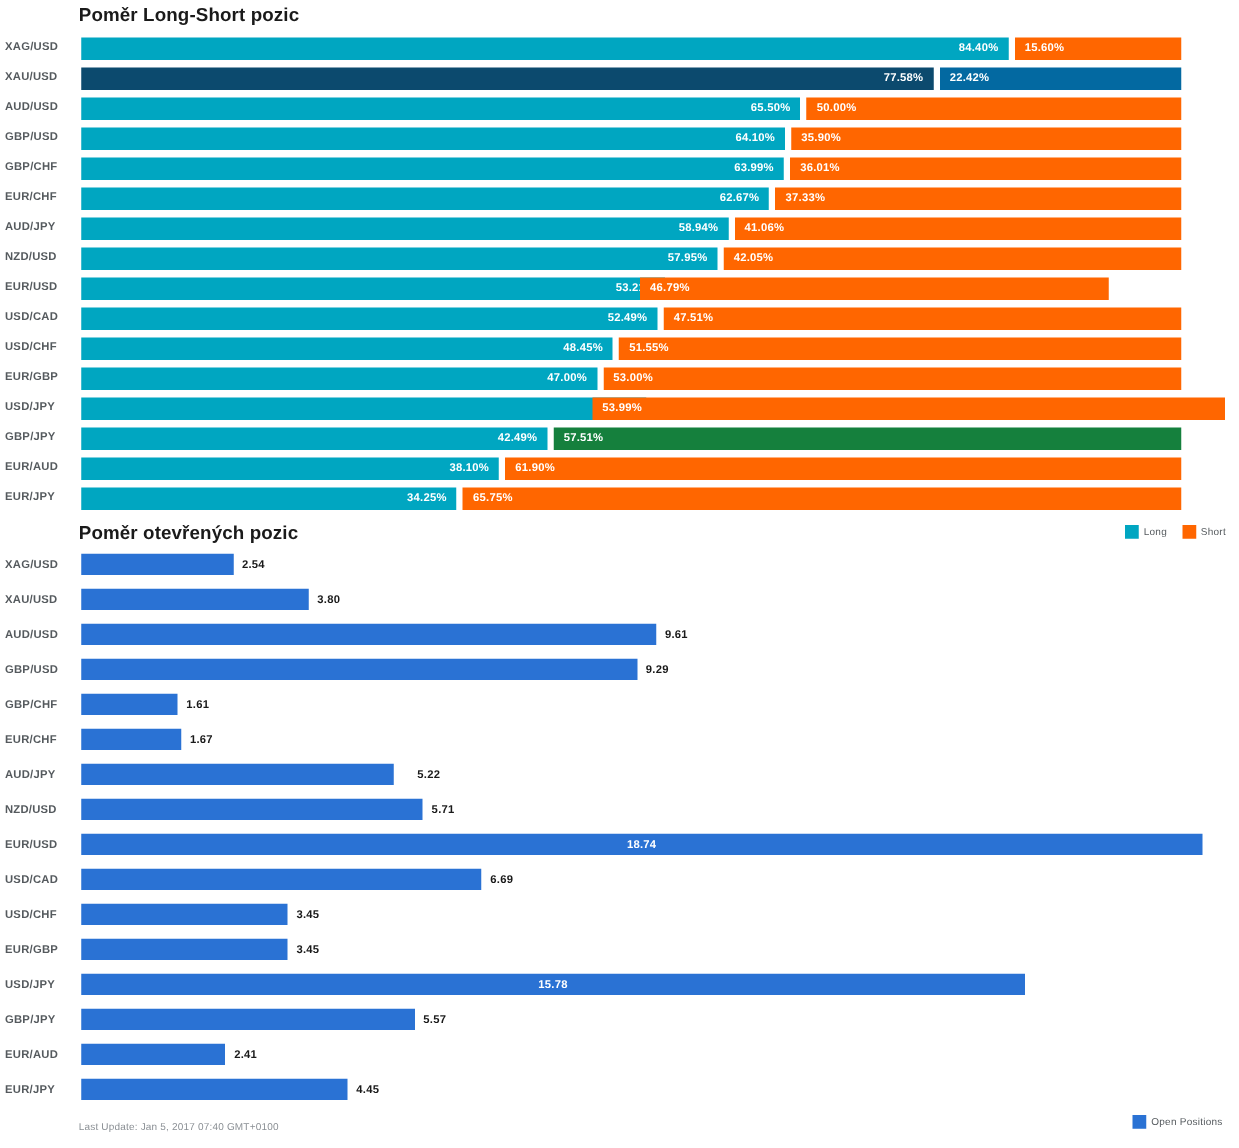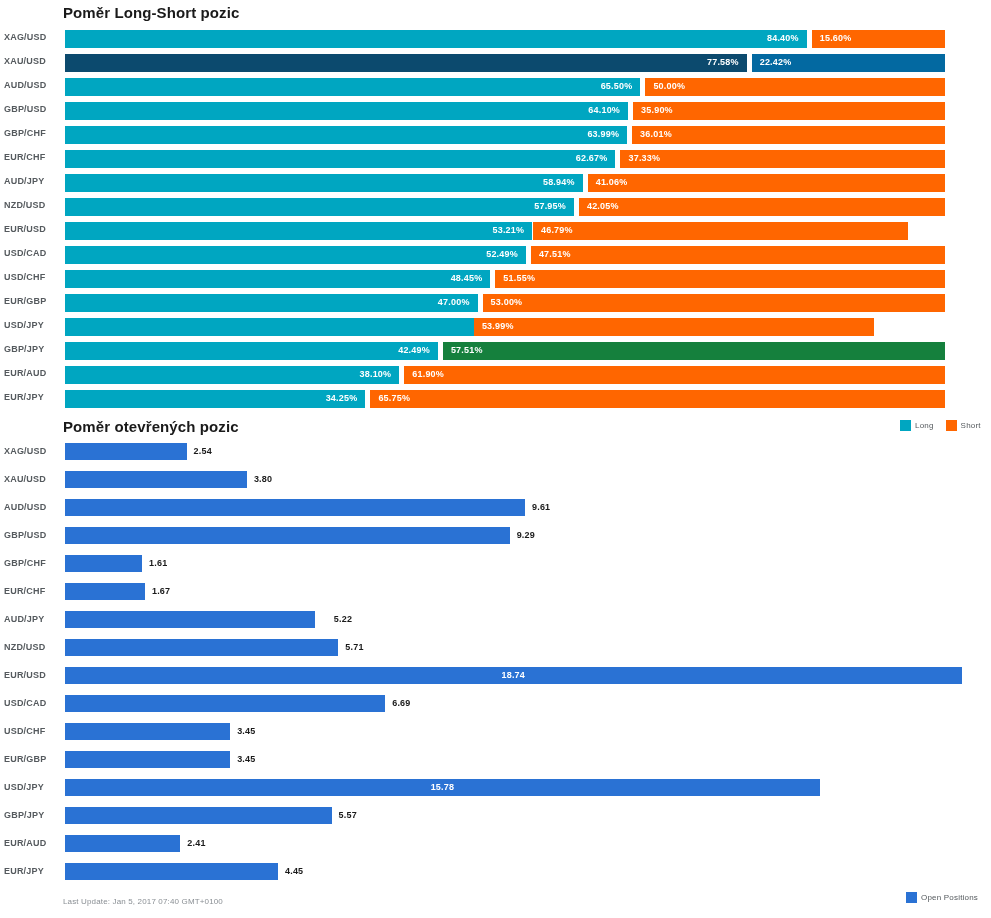--- a/index.html
+++ b/index.html
@@ -260,7 +260,7 @@
           <div class="c1-long" style="width: 467.248px; background: rgb(0, 166, 193);">
             <span class="v">53.21%</span>
           </div>
-          <div class="c1-short" style="left: 468px; width: 375px; background: rgb(255, 102, 0);">
+          <div class="c1-short" style="left: 447px; width: 375px; background: rgb(255, 102, 0);">
             <span class="v">46.79%</span>
           </div>
         </div>

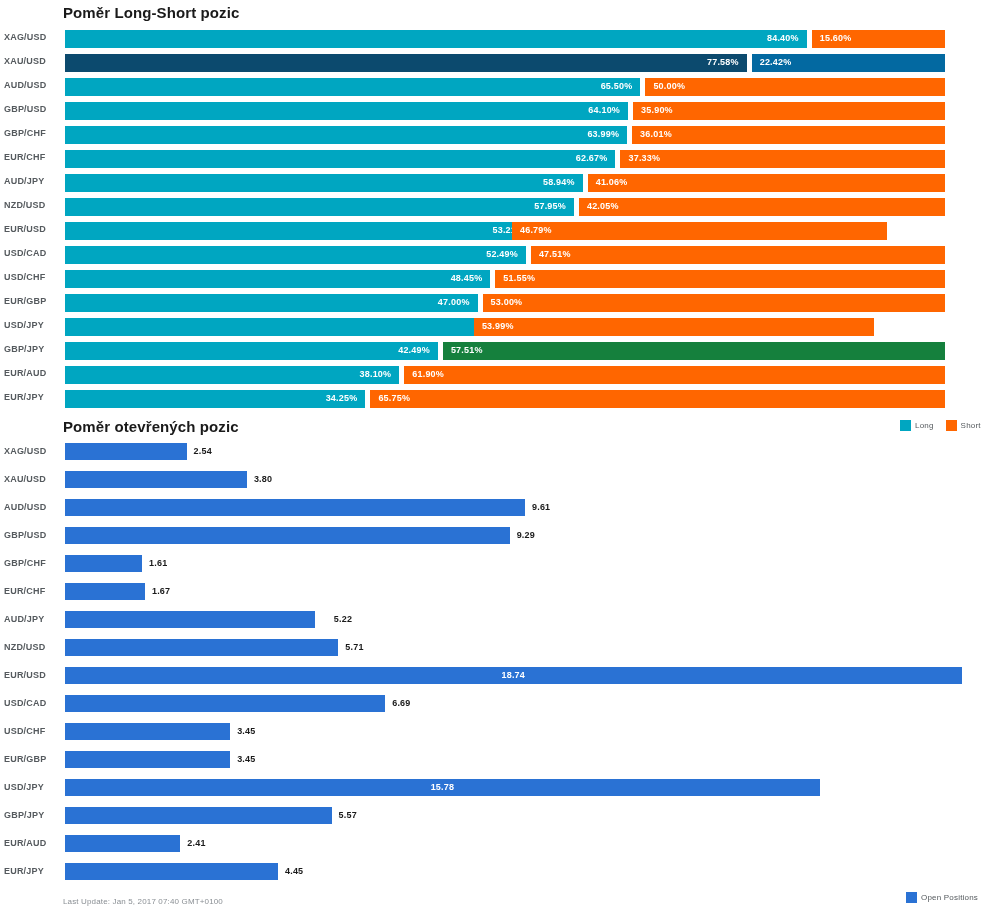--- a/index.html
+++ b/index.html
@@ -304,7 +304,7 @@
           <div class="c1-long" style="width: 452px; background: rgb(0, 166, 193);">
             <span class="v">46.01%</span>
           </div>
-          <div class="c1-short" style="left: 408.888px; width: 400px; background: rgb(255, 102, 0);">
+          <div class="c1-short" style="left: 408.888px; width: 506px; background: rgb(255, 102, 0);">
             <span class="v">53.99%</span>
           </div>
         </div>

